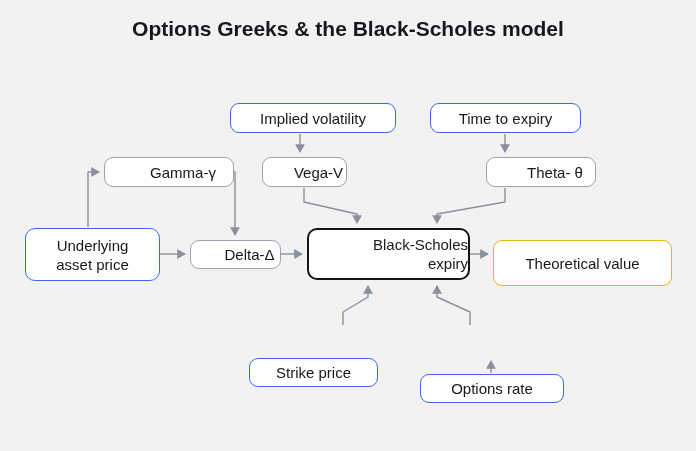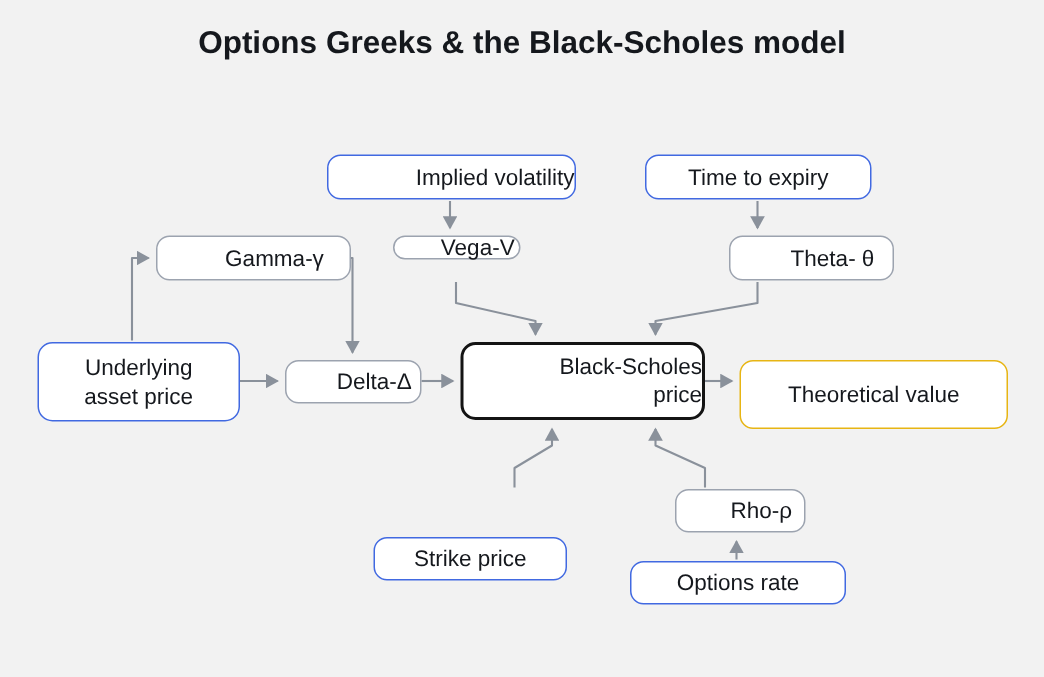--- a/index.html
+++ b/index.html
@@ -65,7 +65,7 @@
   .node.black{ border:2px   solid var(--model-border-black); border-radius:10px; }
   .node.gold { border:1.6px solid var(--output-border-gold); }
 
-  #n-implied     { left:218px; top:103px; width:166px; height:30px;align-items:flex-end; }
+  #n-implied     { left:230px; top:103px; width:166px; height:30px; }
   #n-time       { left:430px; top:103px; width:151px; height:30px; }
   #n-gamma      { left:104px; top:157px; width:130px; height:30px; }
   #n-vega       { left:262px; top:157px; width:85px;  height:16px; }

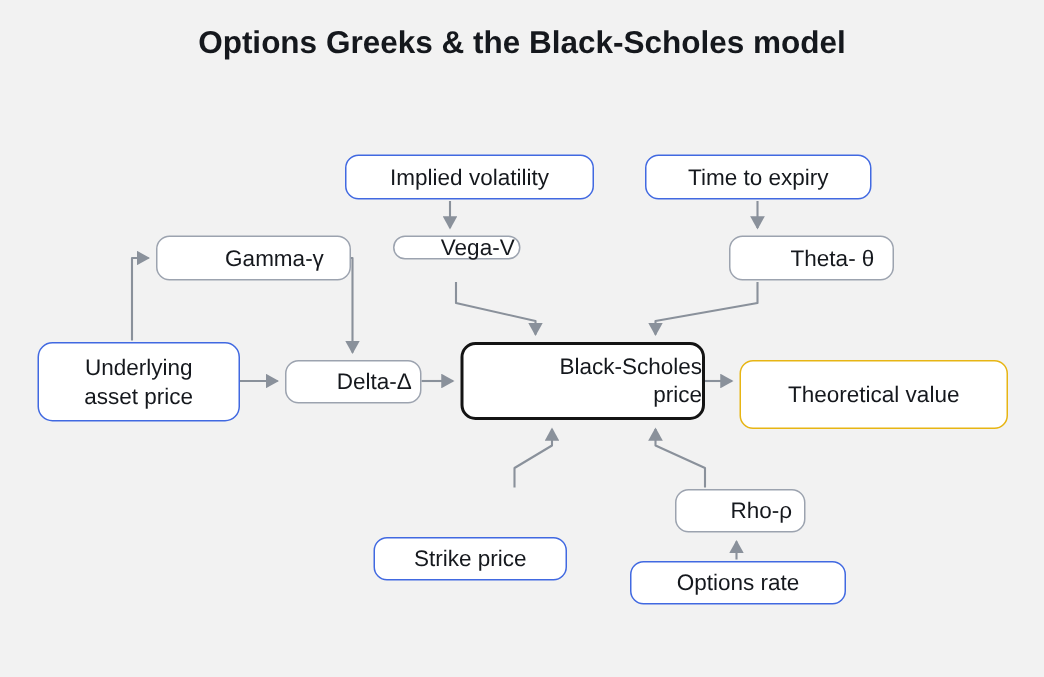--- a/index.html
+++ b/index.html
@@ -68,7 +68,7 @@
   #n-implied     { left:230px; top:103px; width:166px; height:30px; }
   #n-time       { left:430px; top:103px; width:151px; height:30px; }
   #n-gamma      { left:104px; top:157px; width:130px; height:30px; }
-  #n-vega       { left:262px; top:157px; width:85px;  height:16px; }
+  #n-vega       { left:262px; top:157px; width:85px;  height:30px; }
   #n-theta      { left:450px; top:157px; width:110px; height:30px;margin-left:36px; }
   #n-underlying { left:25px;  top:228px; width:135px; height:53px; border-radius:10px; }
   #n-delta      { left:190px; top:240px; width:91px;  height:29px; }

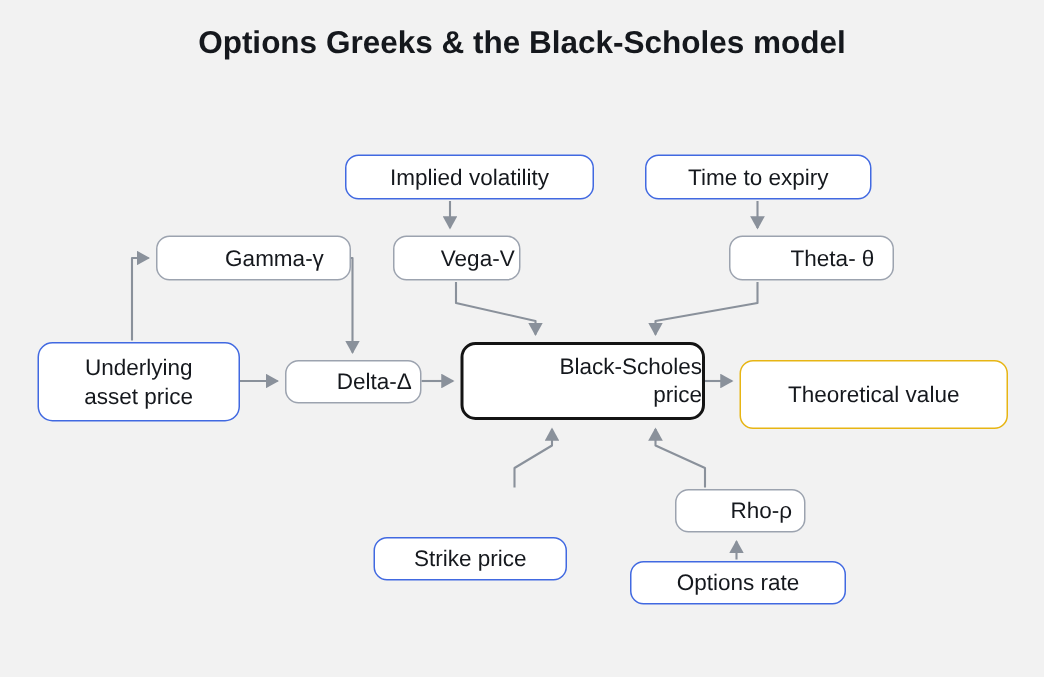--- a/index.html
+++ b/index.html
@@ -136,7 +136,7 @@
 
   <div class="node black" id="n-bs">
     <span>Black-Scholes</span>
-    <span>price</span>
+    <span>expiry</span>
   </div>
 
   <div class="node gold" id="n-theoretical">

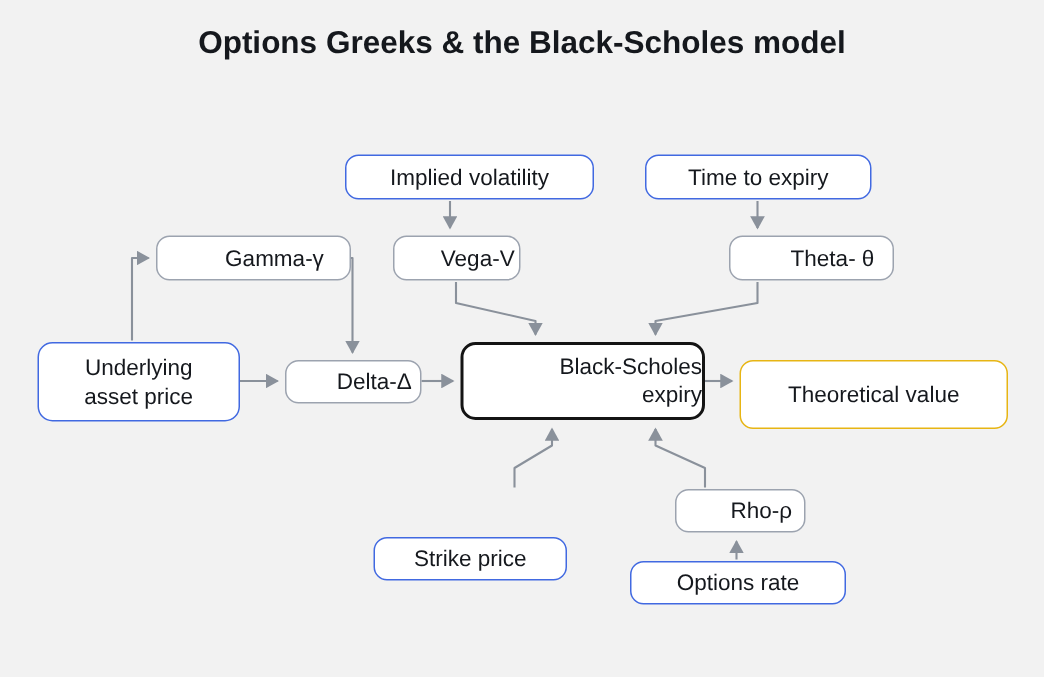--- a/index.html
+++ b/index.html
@@ -147,9 +147,6 @@
     <span>Strike price</span>
   </div>
 
-  <div class="node gray" id="n-rho">
-    <span>Rho-ρ</span>
-  </div>
 
   <div class="node blue" id="n-riskless">
     <span>Options rate</span>

